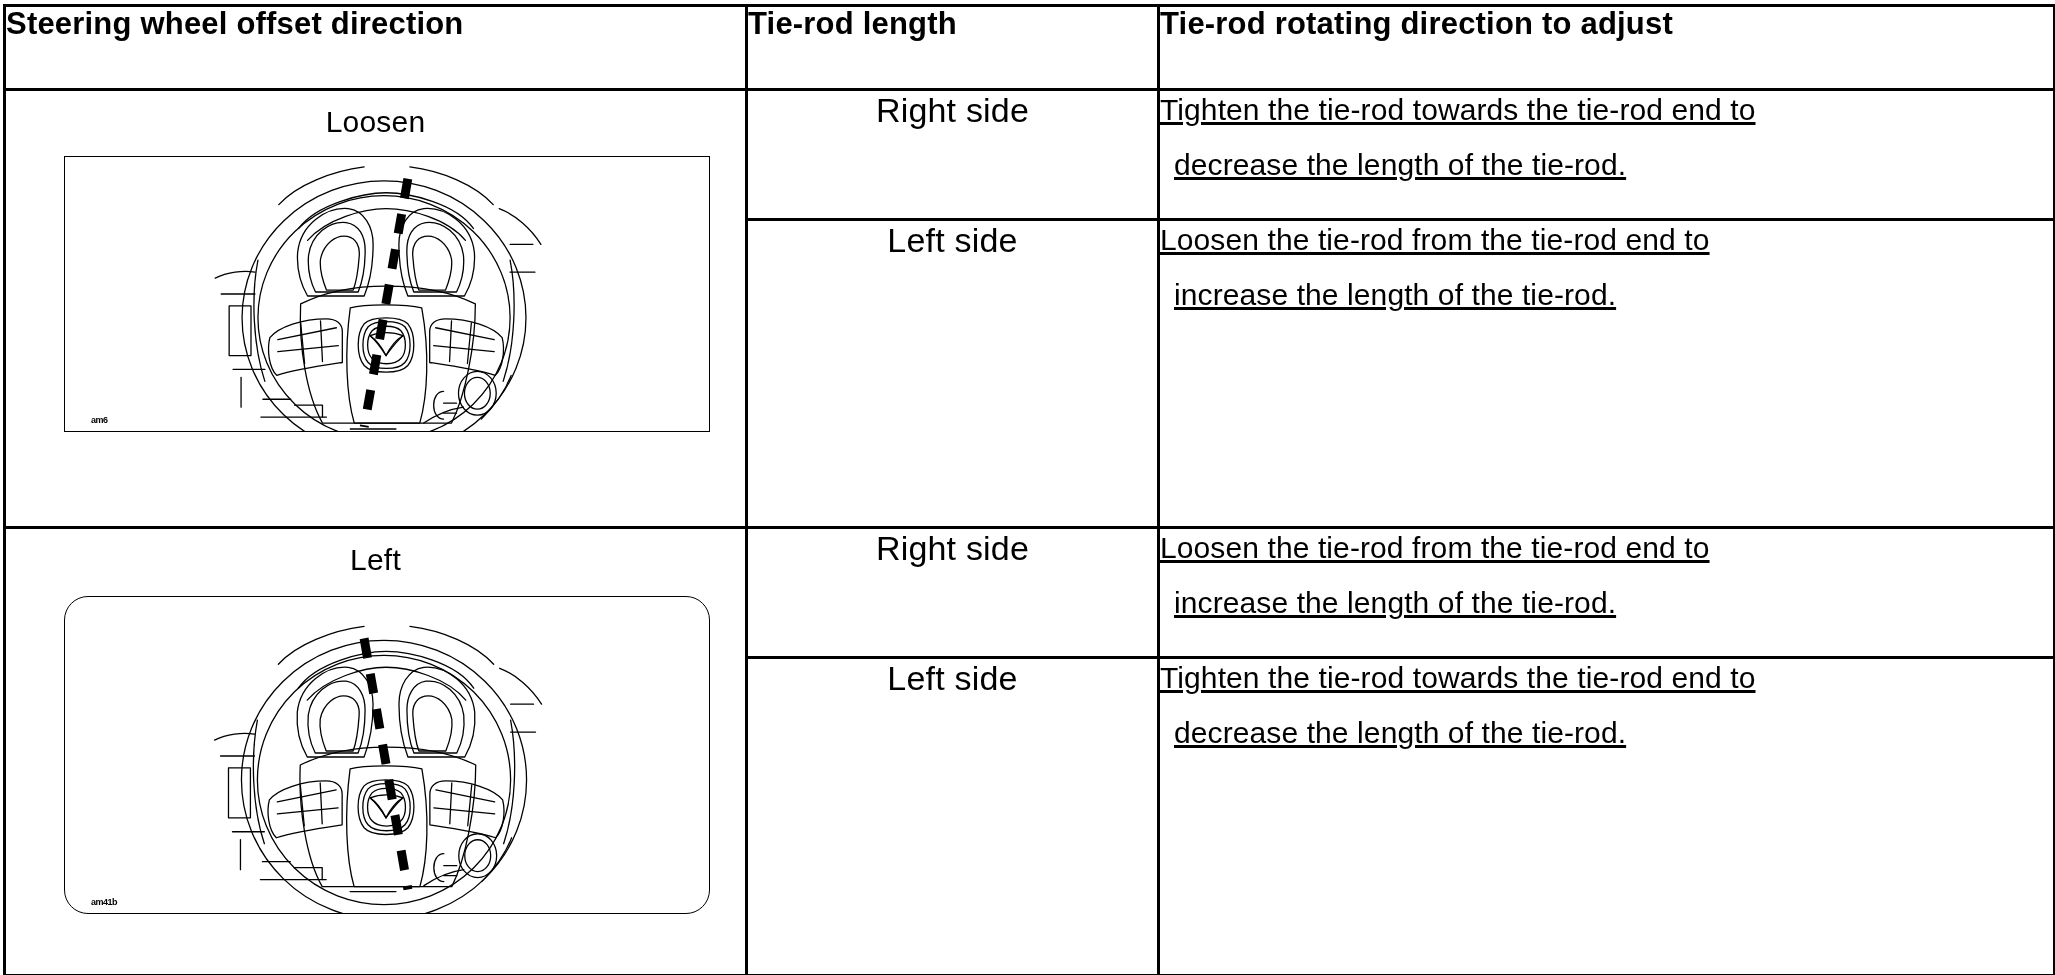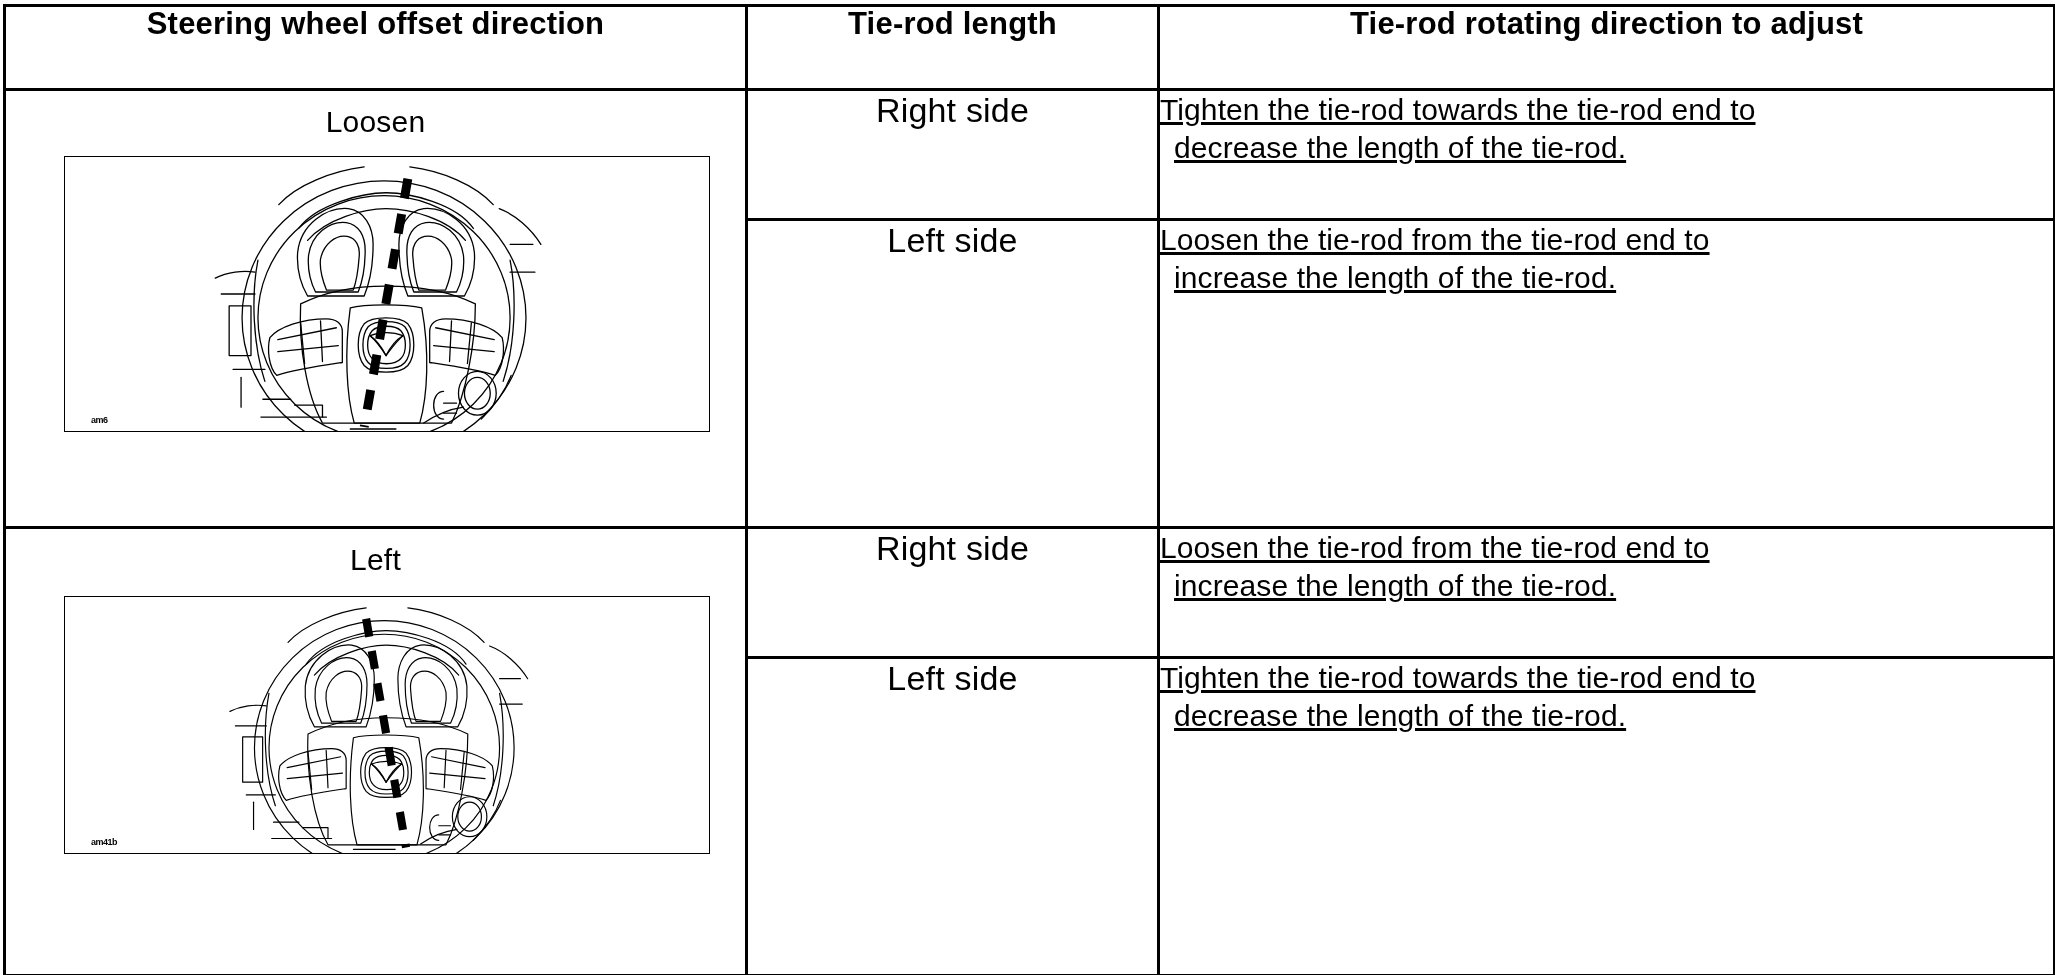--- a/index.html
+++ b/index.html
@@ -43,7 +43,7 @@
 
   .hdr-cell {
     height: 84px;
-    text-align: center;
+    text-align: left;
     vertical-align: middle;
     font-weight: bold;
     font-size: 31px;

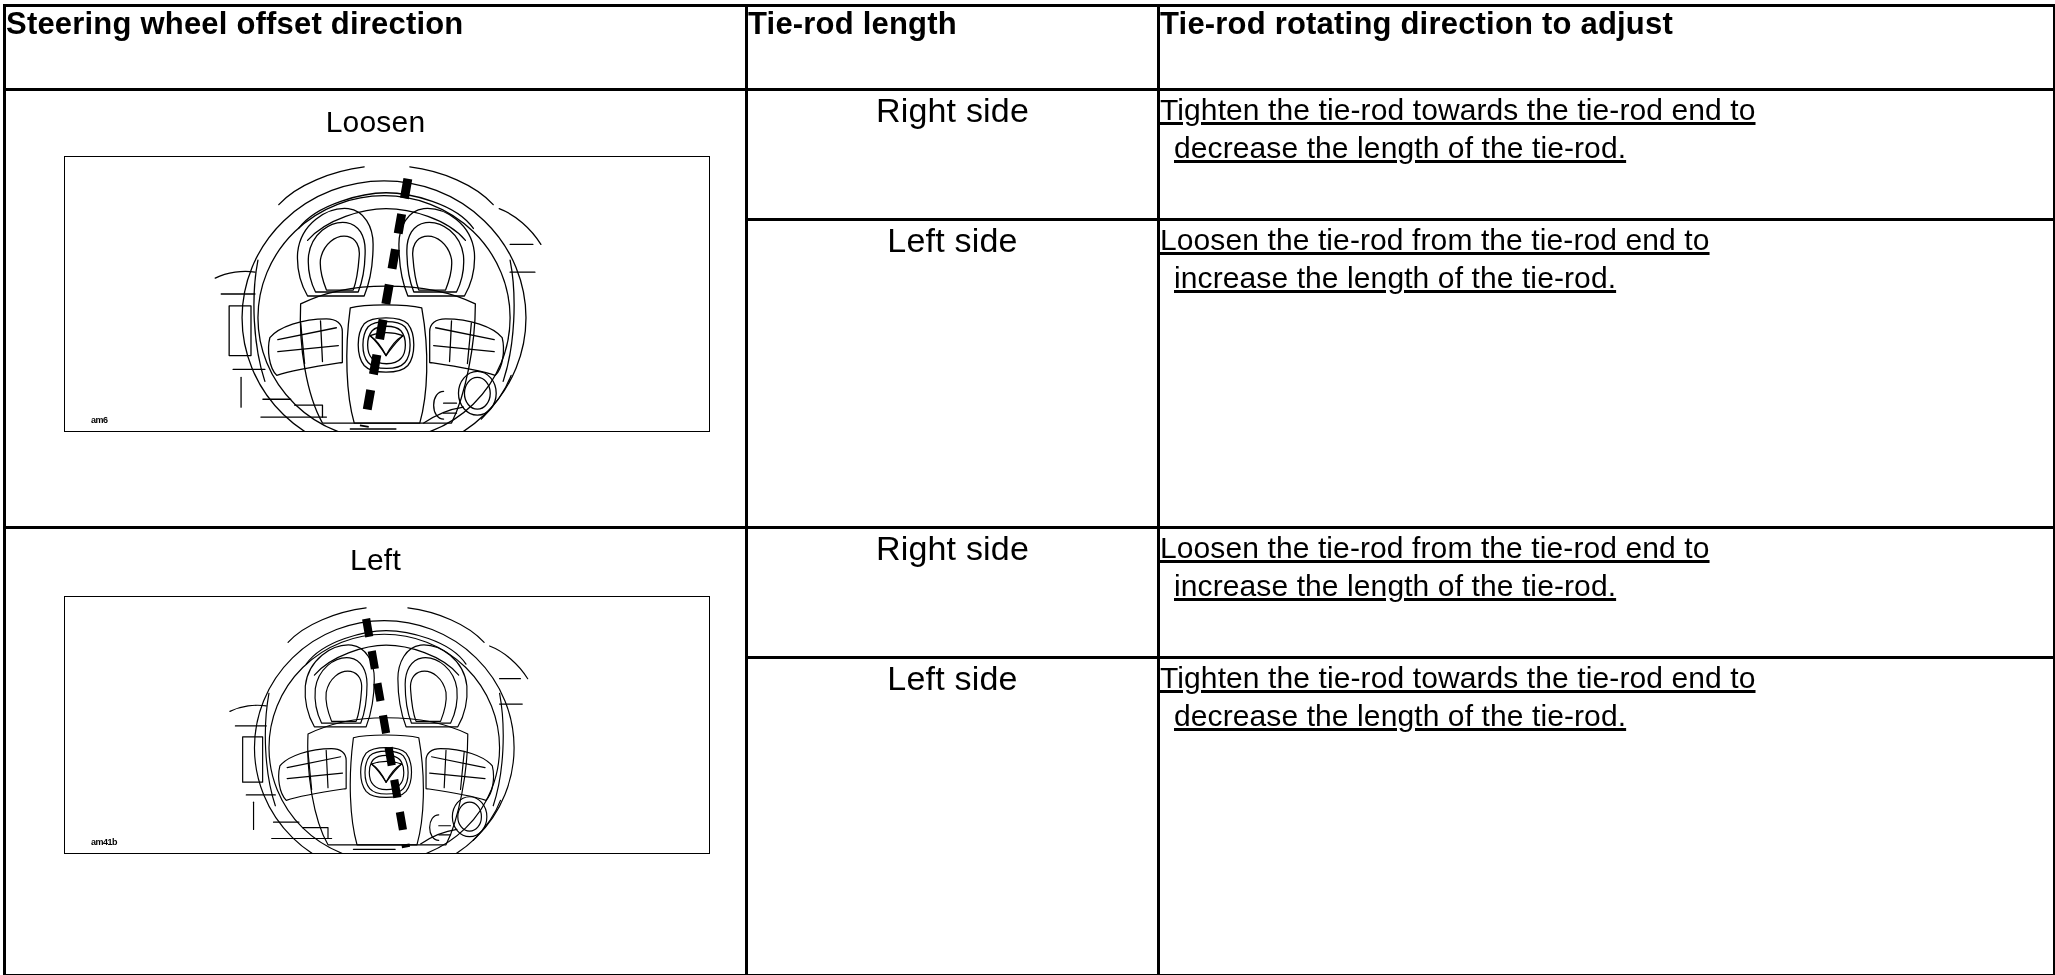--- a/index.html
+++ b/index.html
@@ -88,7 +88,7 @@
   }
   .desc-cell.tall { height: 308px; vertical-align: top; }
   .desc-cell.tall2 { height: 318px; vertical-align: top; }
-  .desc-line-2 { padding-left: 14px; display: block; }
+  .desc-line-2 { padding-left: 14px; display: block; margin-top: 17px; }
 
   
   .illus-wrap {

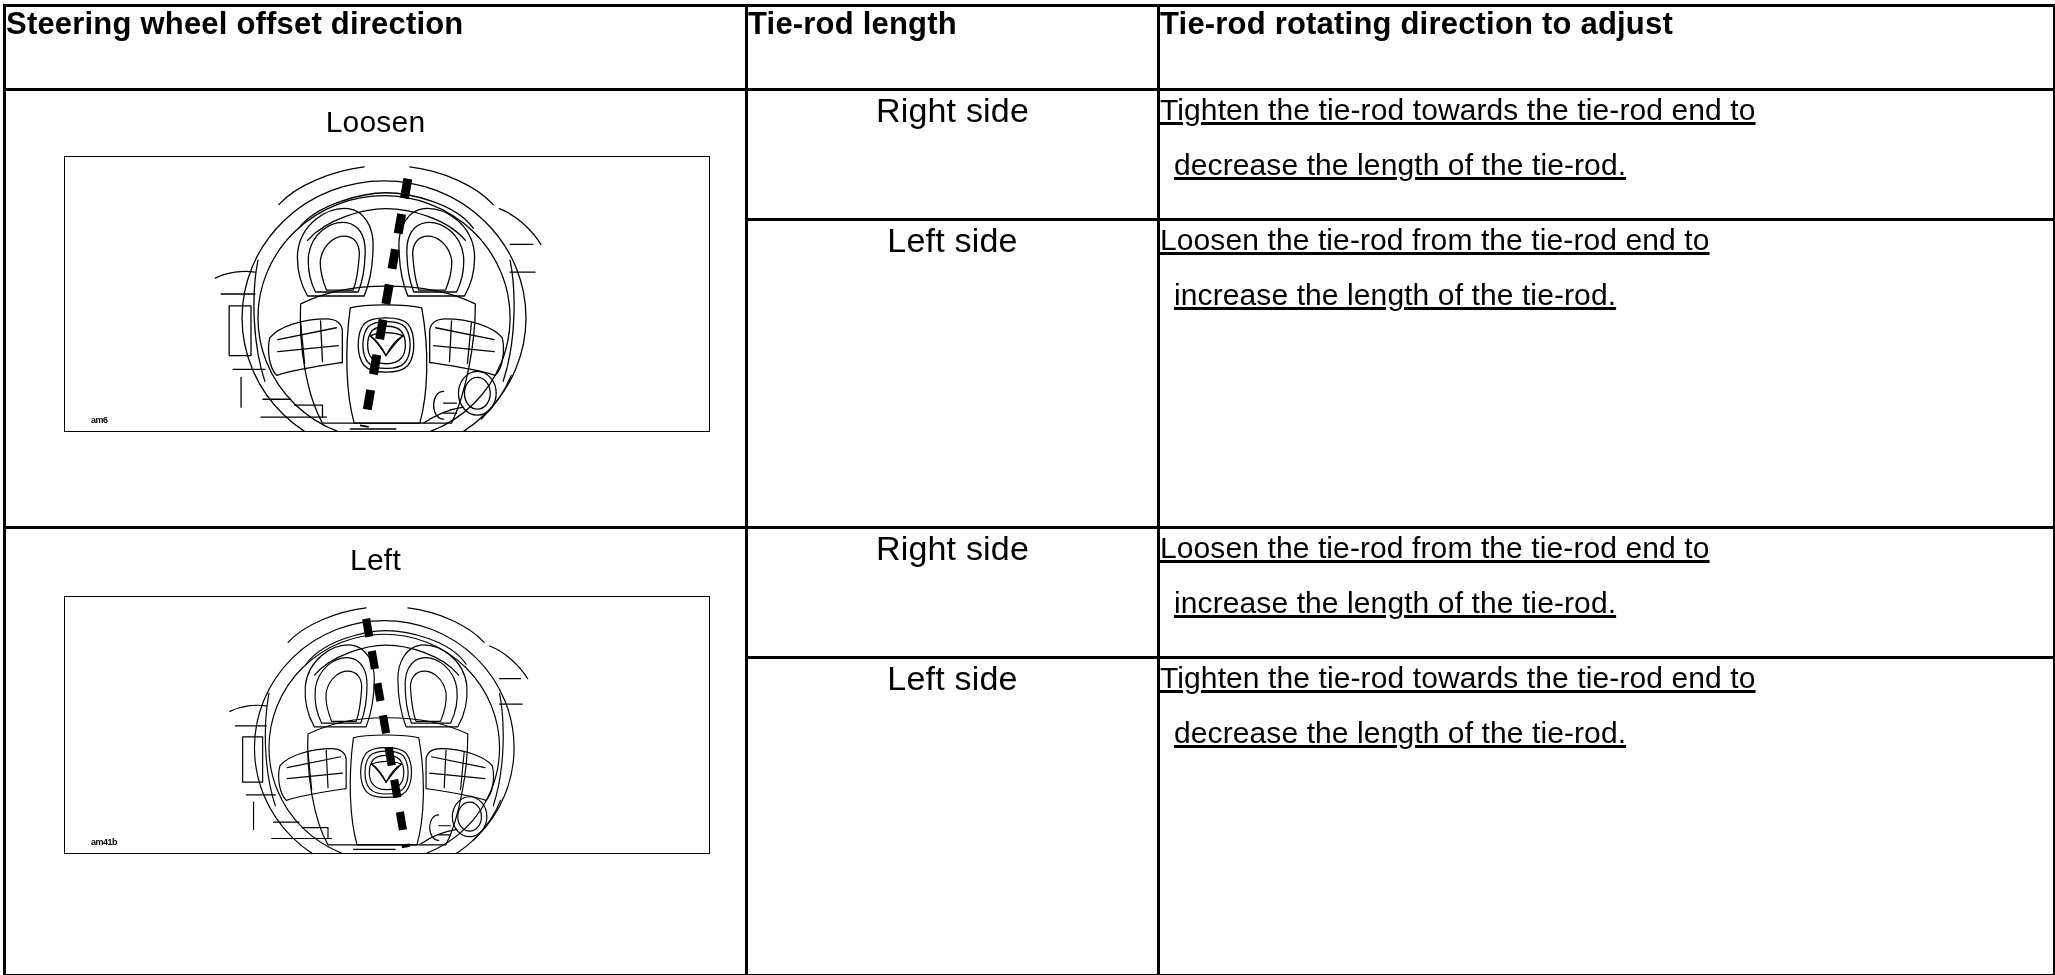--- a/index.html
+++ b/index.html
@@ -100,7 +100,7 @@
     height: 276px;
     overflow: hidden;
   }
-  .illus-wrap.row2 { height: 258px; margin-top: 20px; }
+  .illus-wrap.row2 { height: 318px; margin-top: 20px; border-radius: 24px; }
 
   .illus-svg { display: block; width: 100%; height: 100%; }
 

